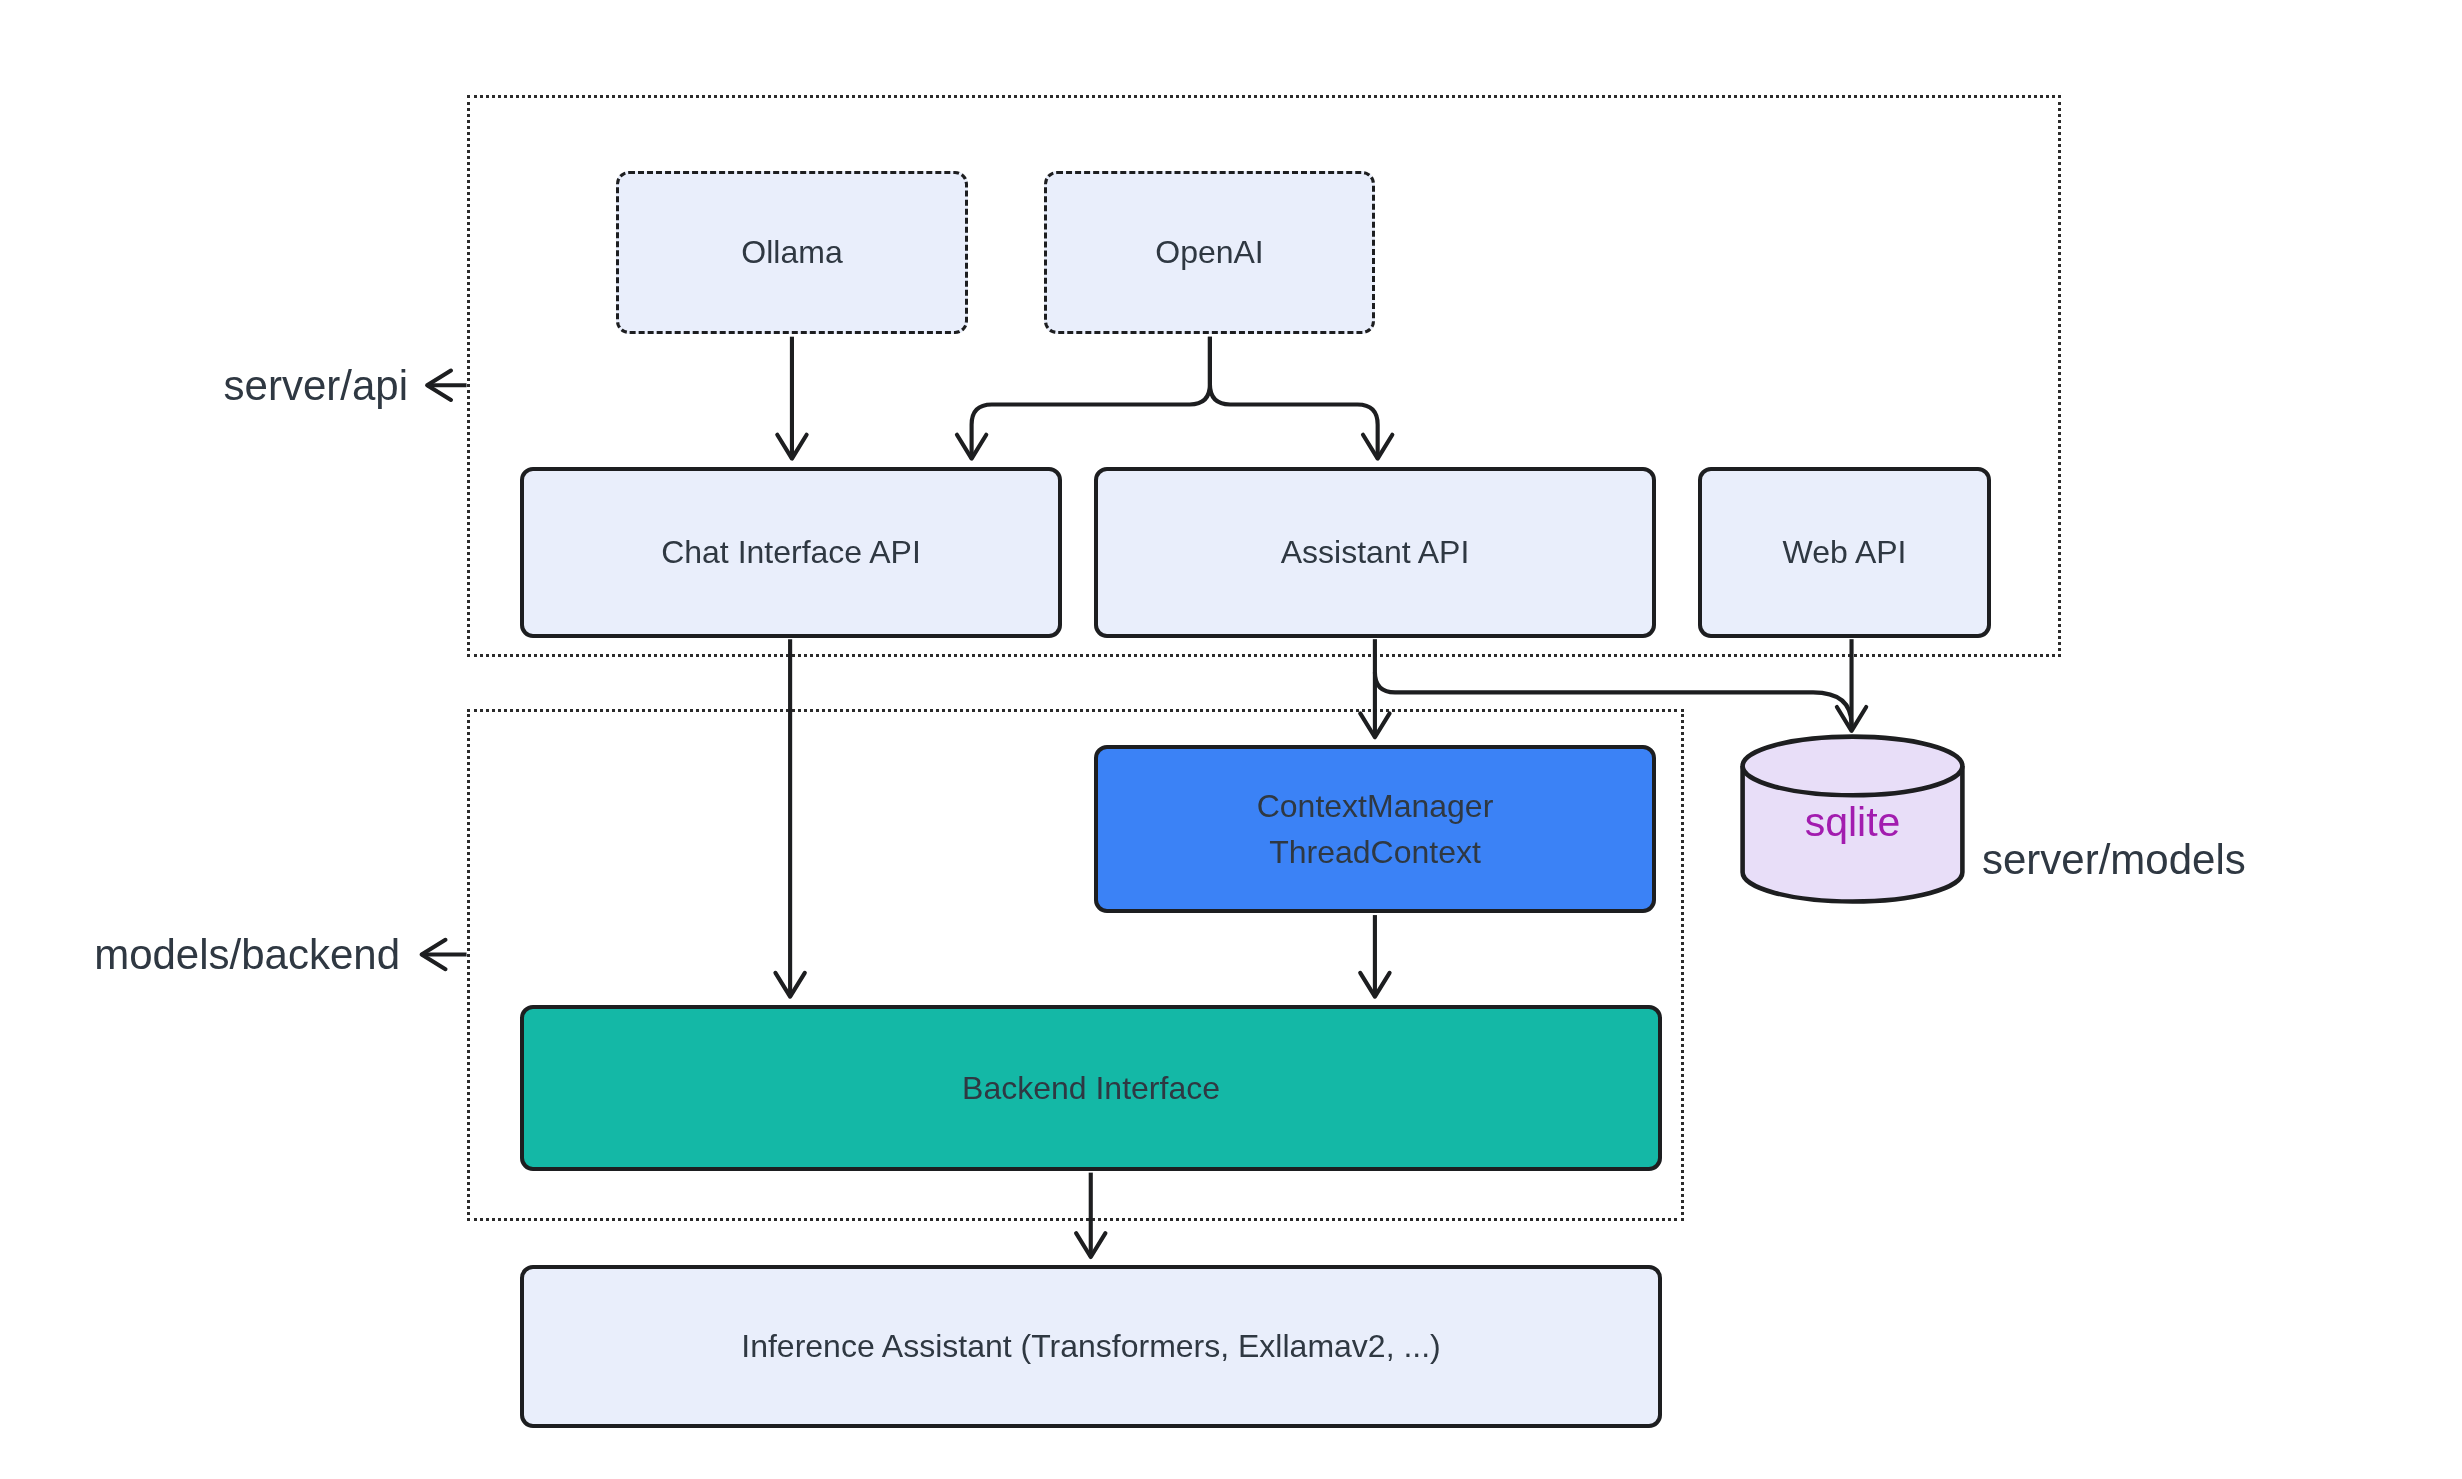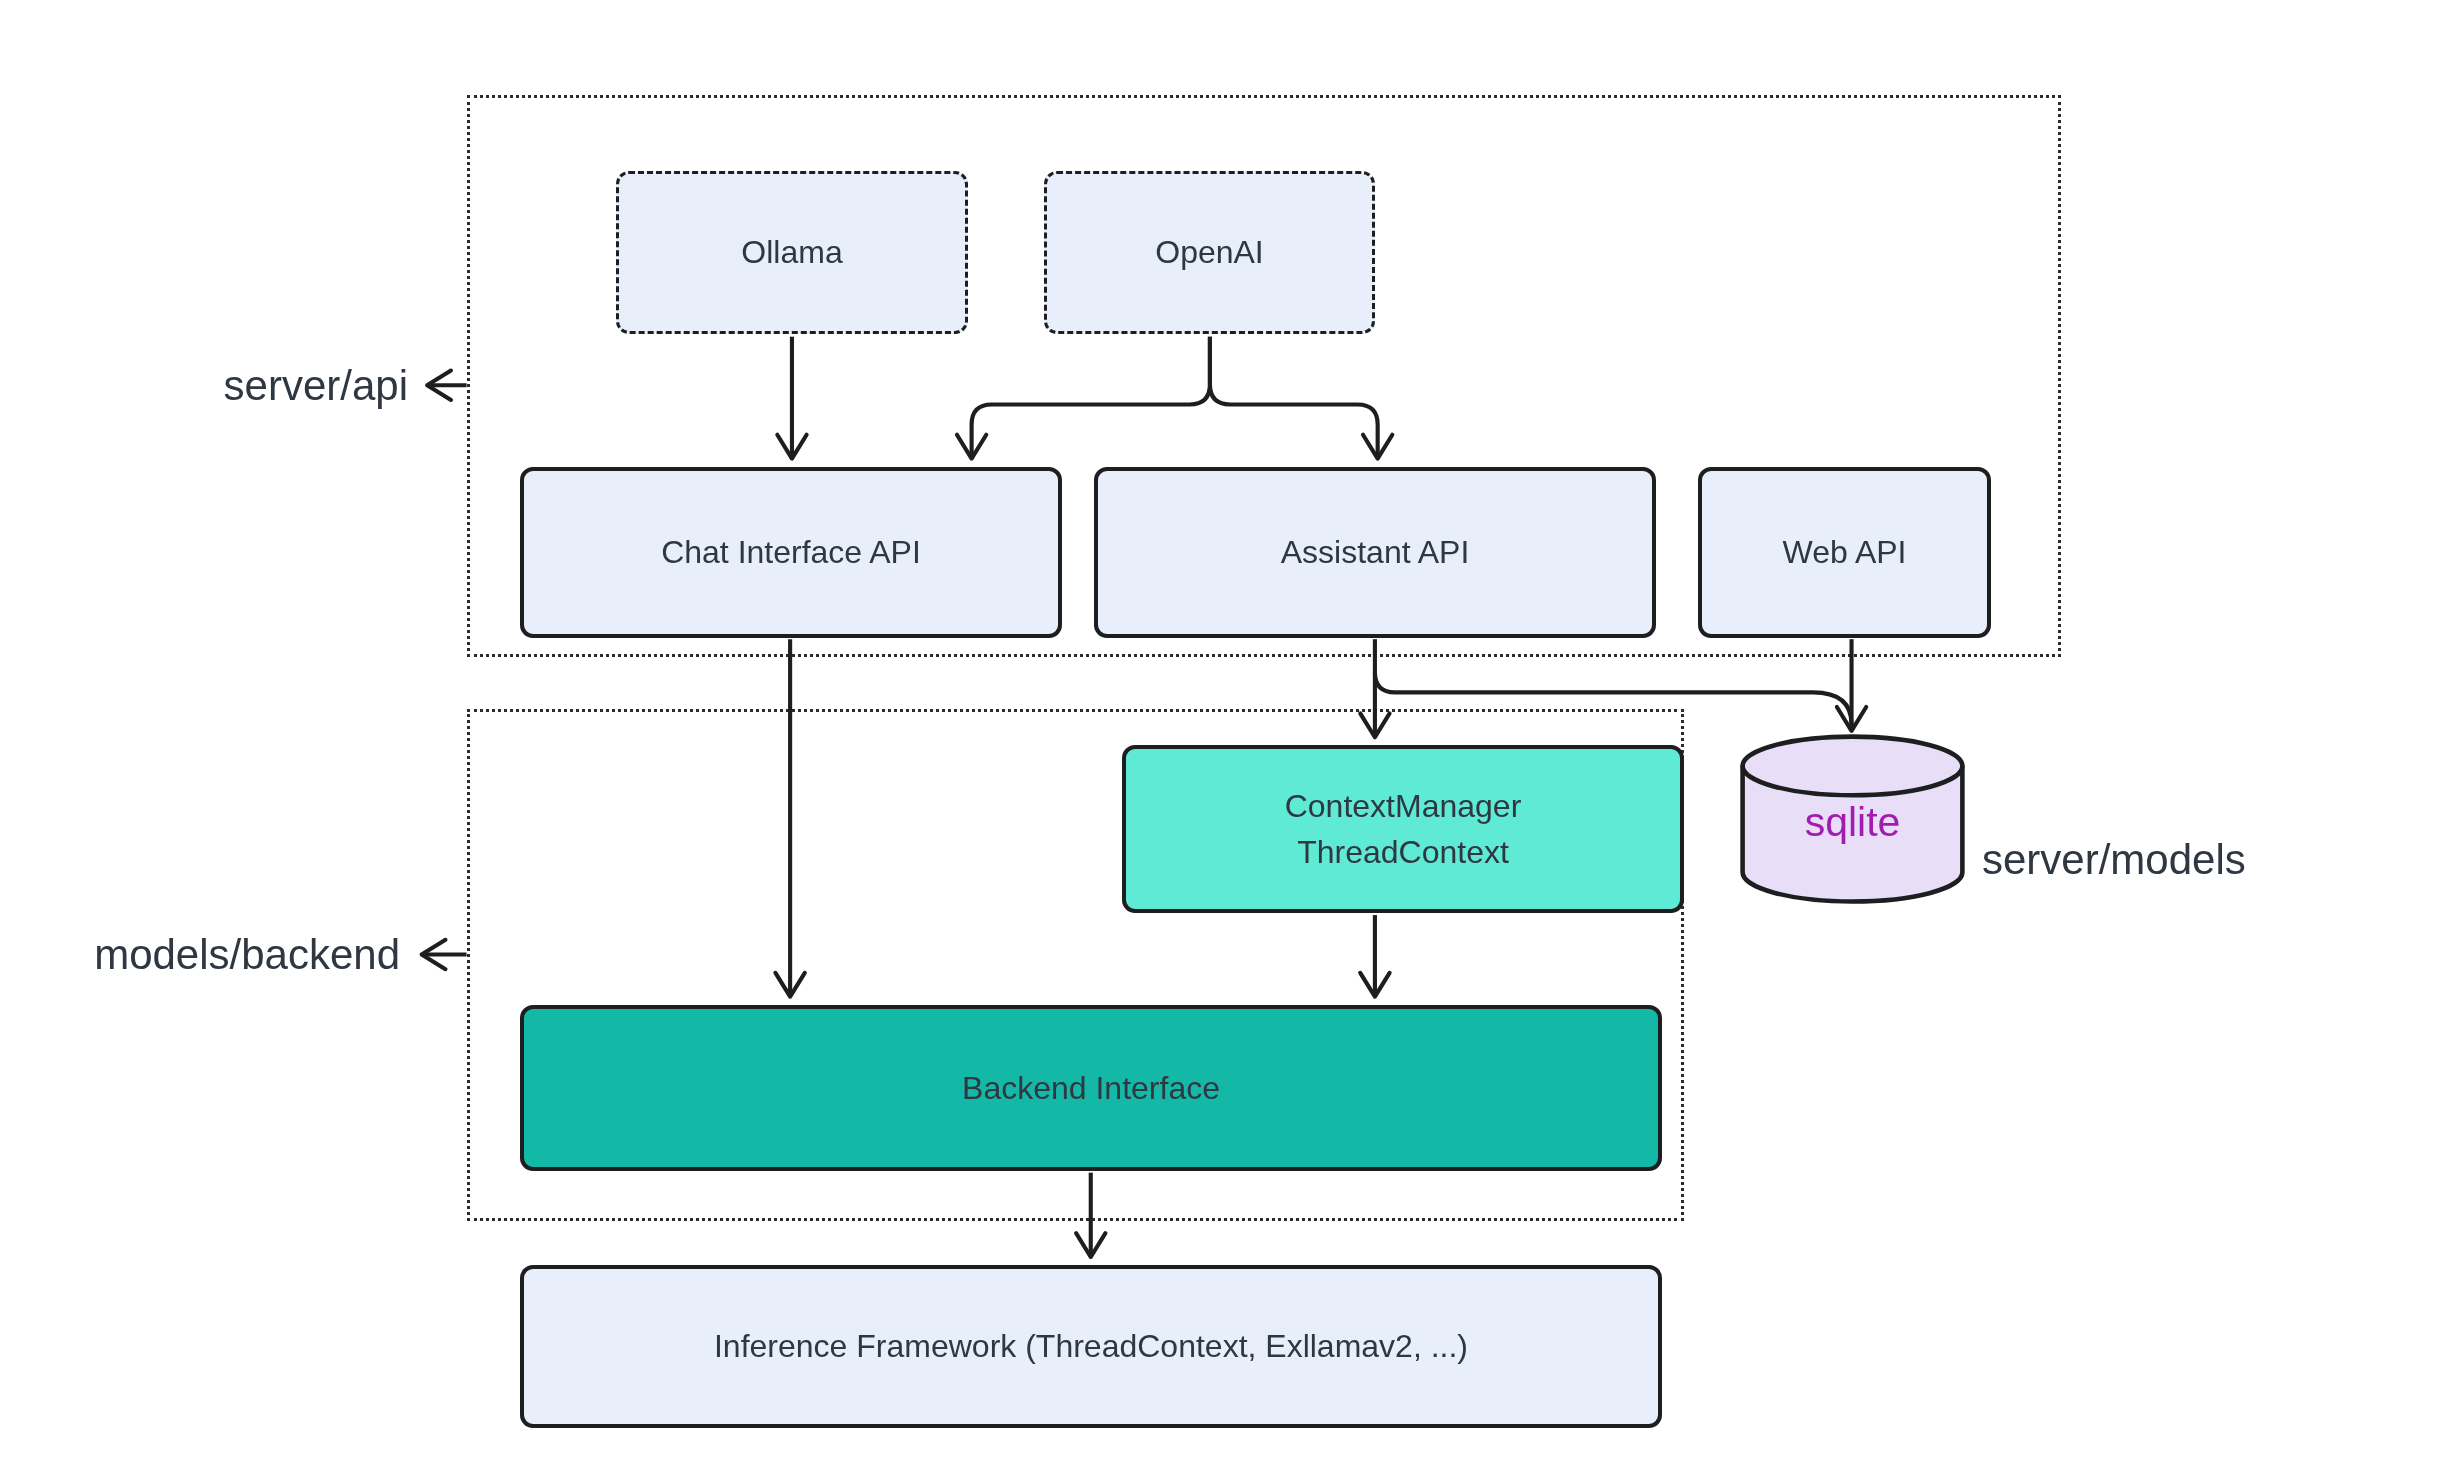--- a/index.html
+++ b/index.html
@@ -39,7 +39,7 @@
     line-height: 1.45;
   }
   .node.dashed { border-style: dashed; border-width: 3.7px; }
-  .node.green  { background: #5eead4; margin-left: 28px; }
+  .node.green  { background: #3b82f6; }
   .node.yellow { background: #14b8a6; }
 
   .node-ollama    { left: 616px;  top: 171px;  width: 352px;  height: 163px; }

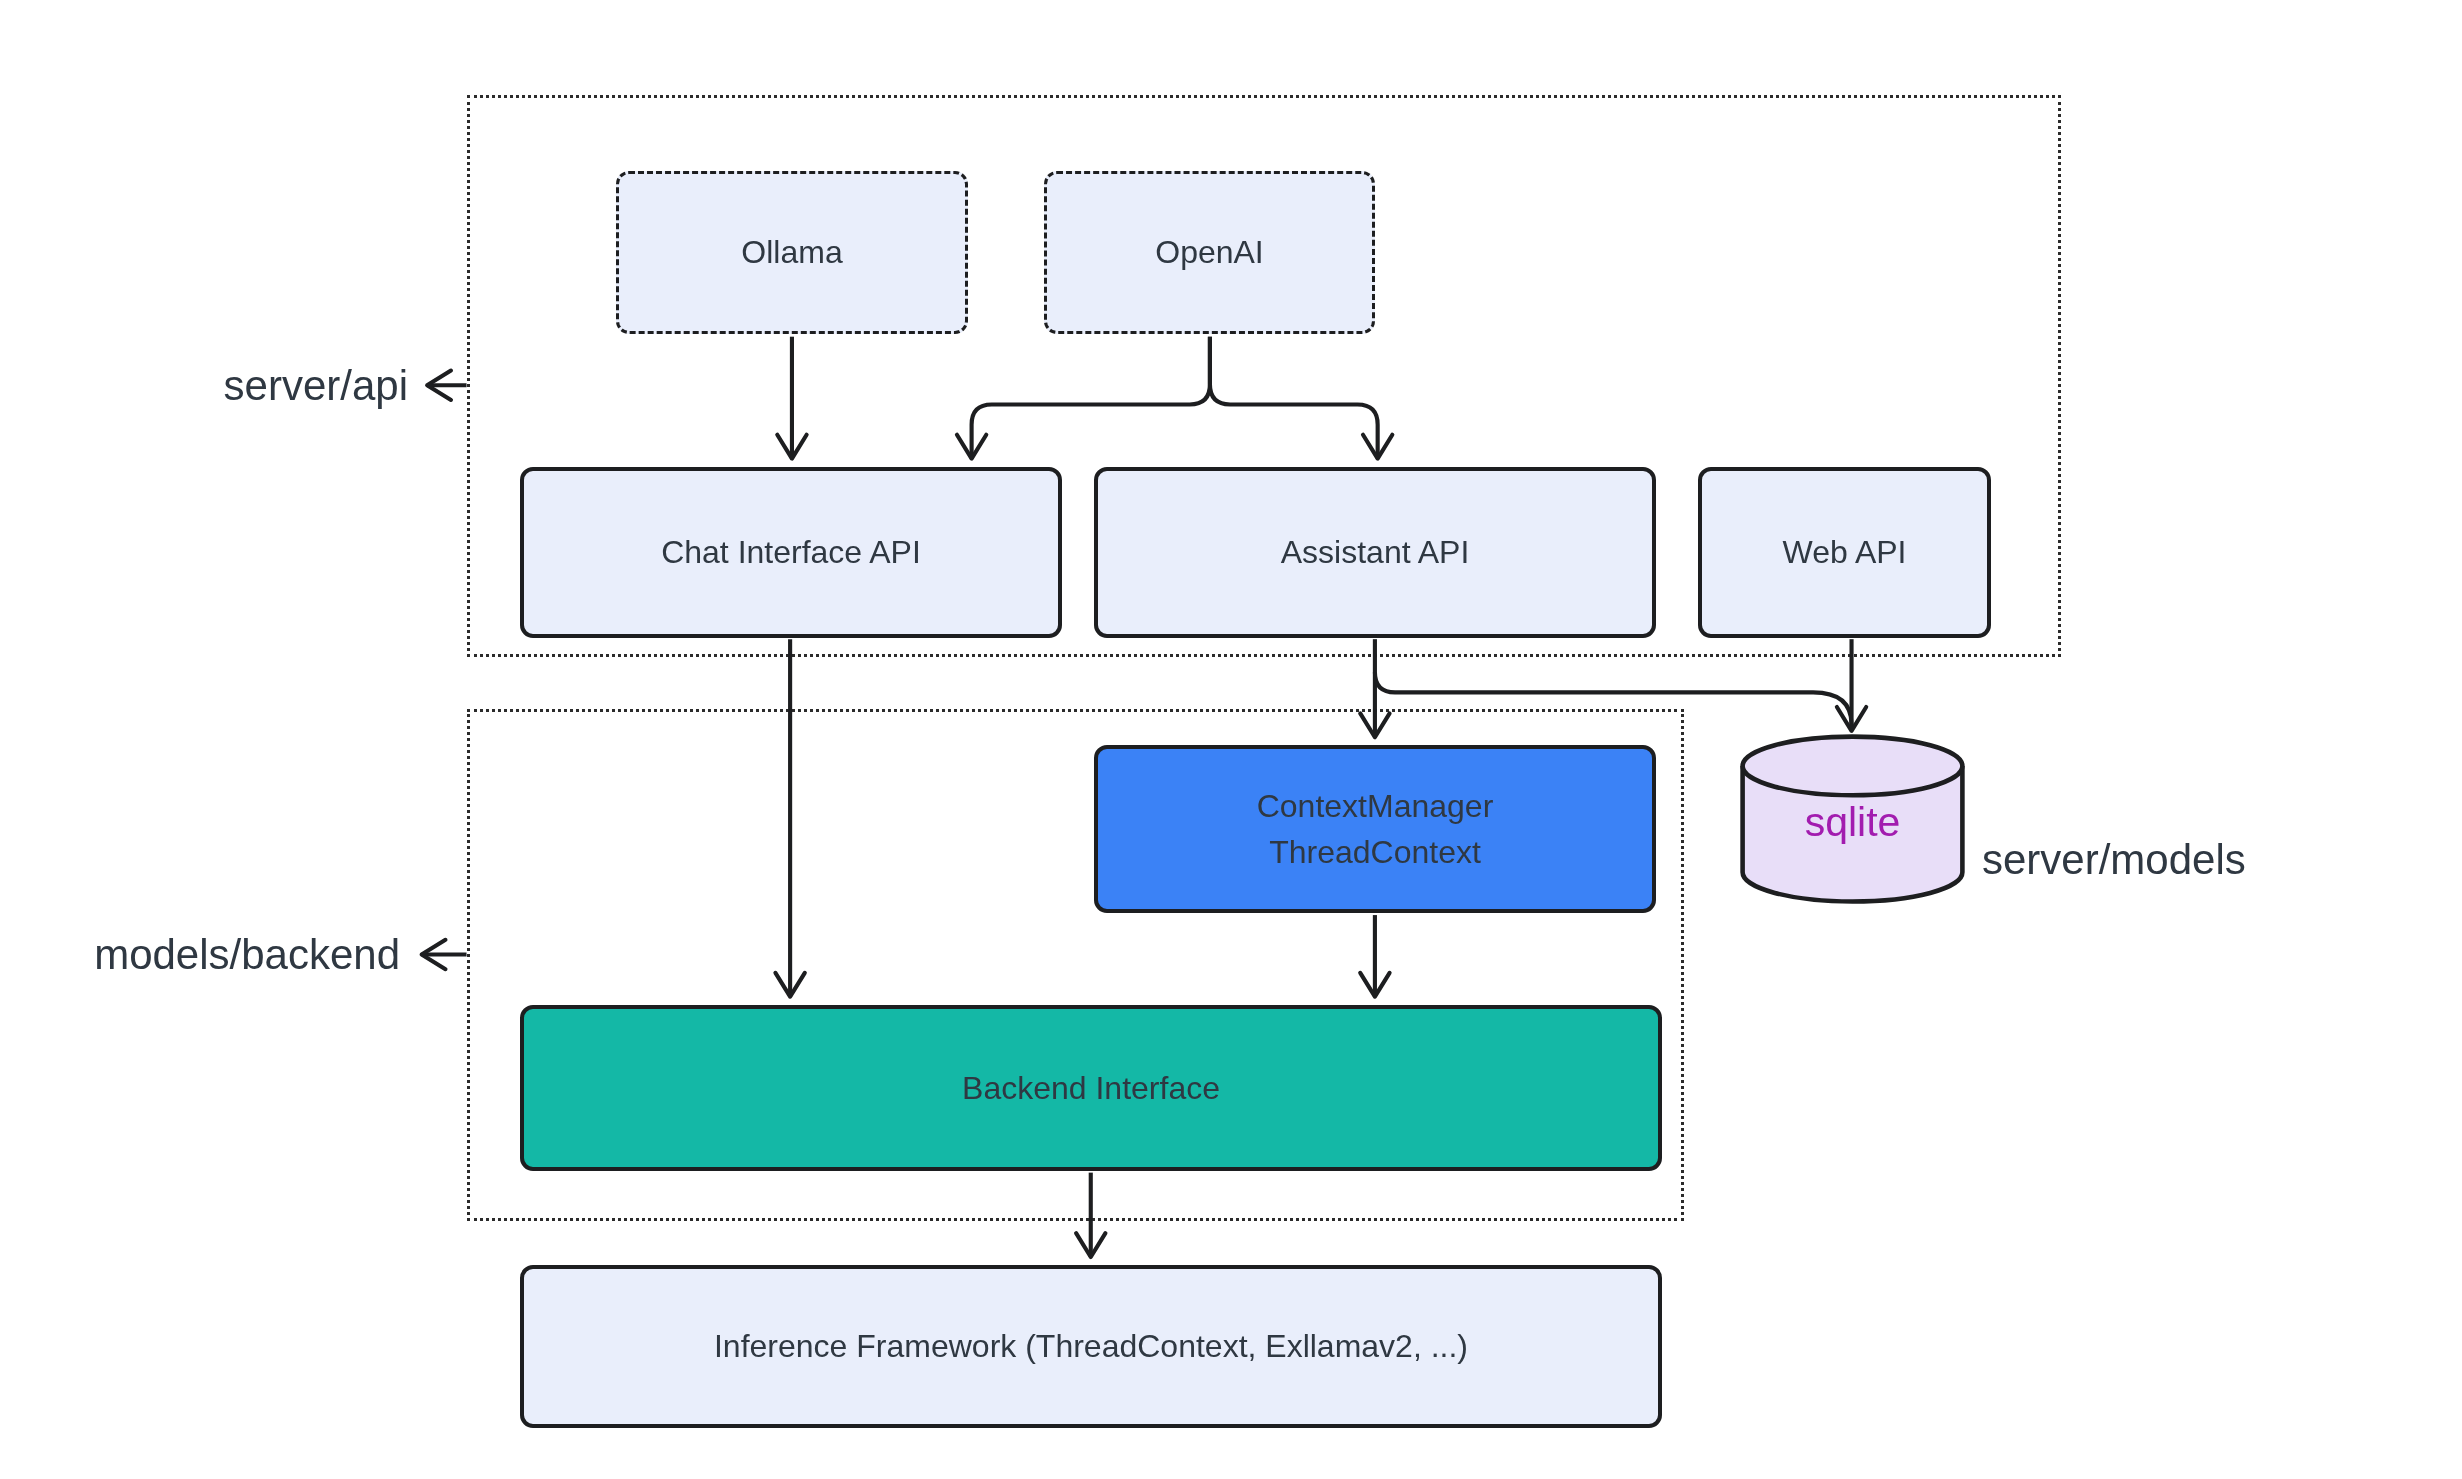--- a/index.html
+++ b/index.html
@@ -147,7 +147,7 @@
     <span>Backend Interface</span>
   </div>
   <div class="node node-inference">
-    <span>Inference Framework (ThreadContext, Exllamav2, ...)</span>
+    <span>Inference Assistant (Transformers, Exllamav2, ...)</span>
   </div>
 
   <div class="cylinder-group">

